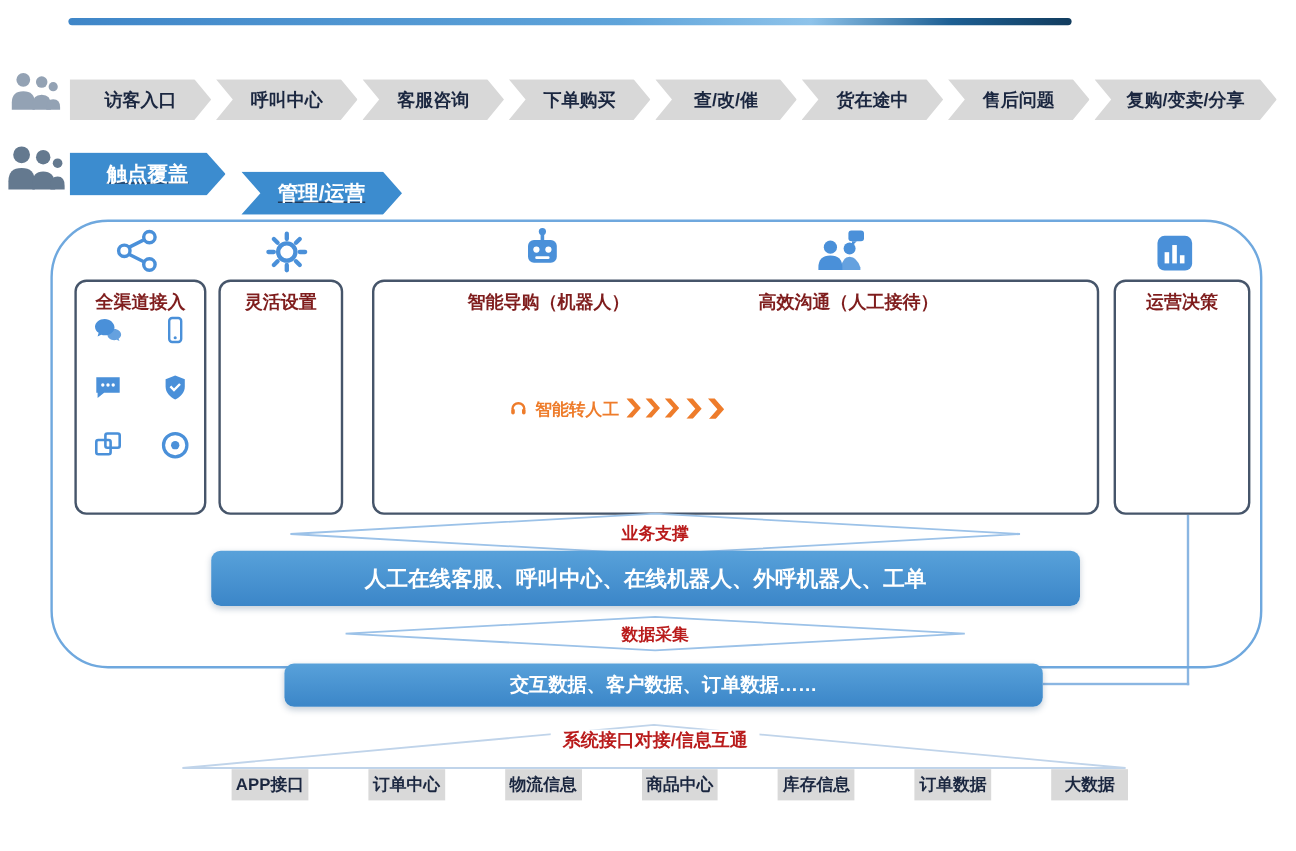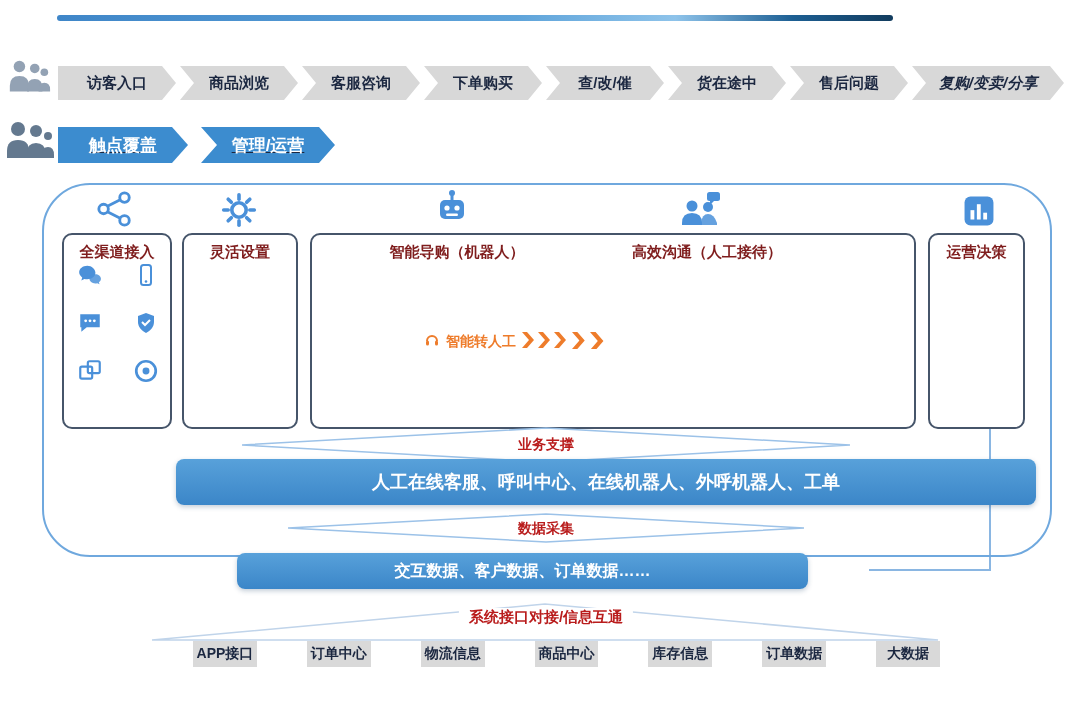--- a/index.html
+++ b/index.html
@@ -105,7 +105,7 @@
 
   <div class="journey">
     <div class="chip first">访客入口</div>
-    <div class="chip">商品浏览</div>
+    <div class="chip">呼叫中心</div>
     <div class="chip">客服咨询</div>
     <div class="chip">下单购买</div>
     <div class="chip">查/改/催</div>

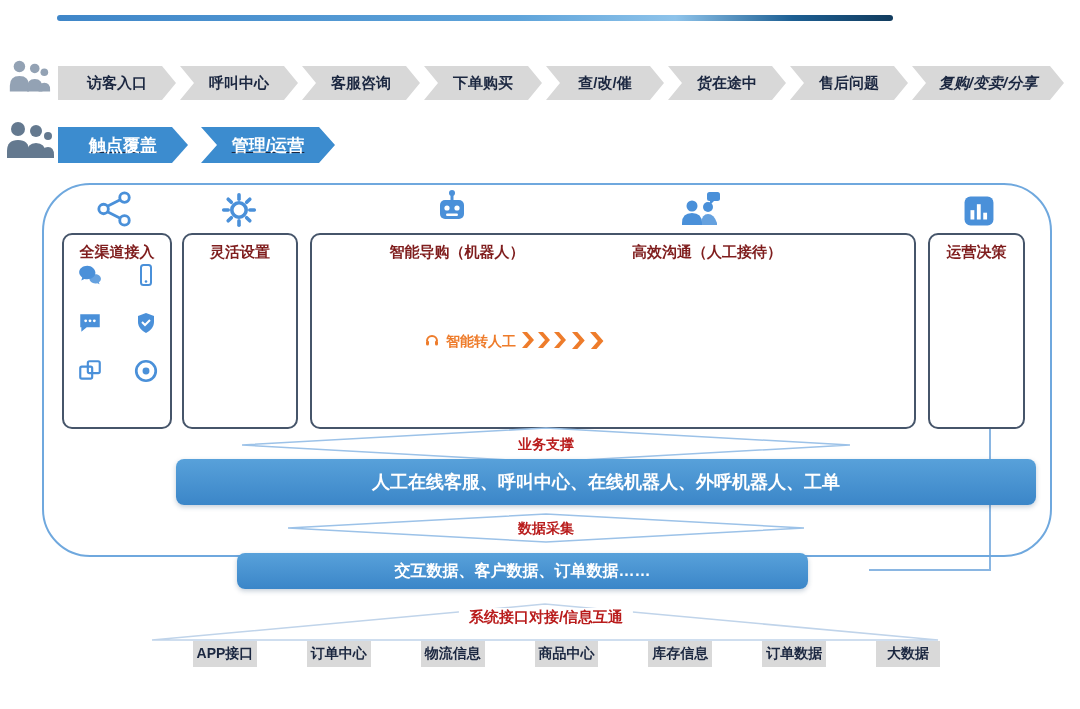--- a/index.html
+++ b/index.html
@@ -19,7 +19,7 @@
     font-size:15px;font-weight:bold;color:var(--text-dark,#1b2740);
     clip-path:polygon(0 0,calc(100% - 14px) 0,100% 50%,calc(100% - 14px) 100%,0 100%,14px 50%);}
   .chip.first{clip-path:polygon(0 0,calc(100% - 14px) 0,100% 50%,calc(100% - 14px) 100%,0 100%);}
-  .chip.last{width:152px;margin-right:0;font-style:italic;}
+  .chip.last{width:152px;margin-right:0;}
   
   .band{position:absolute;left:58px;top:127px;height:36px;display:flex;text-decoration:underline;}
   .bseg{height:36px;margin-right:5px;background:var(--band-blue,#3c8ccf);color:#fff;

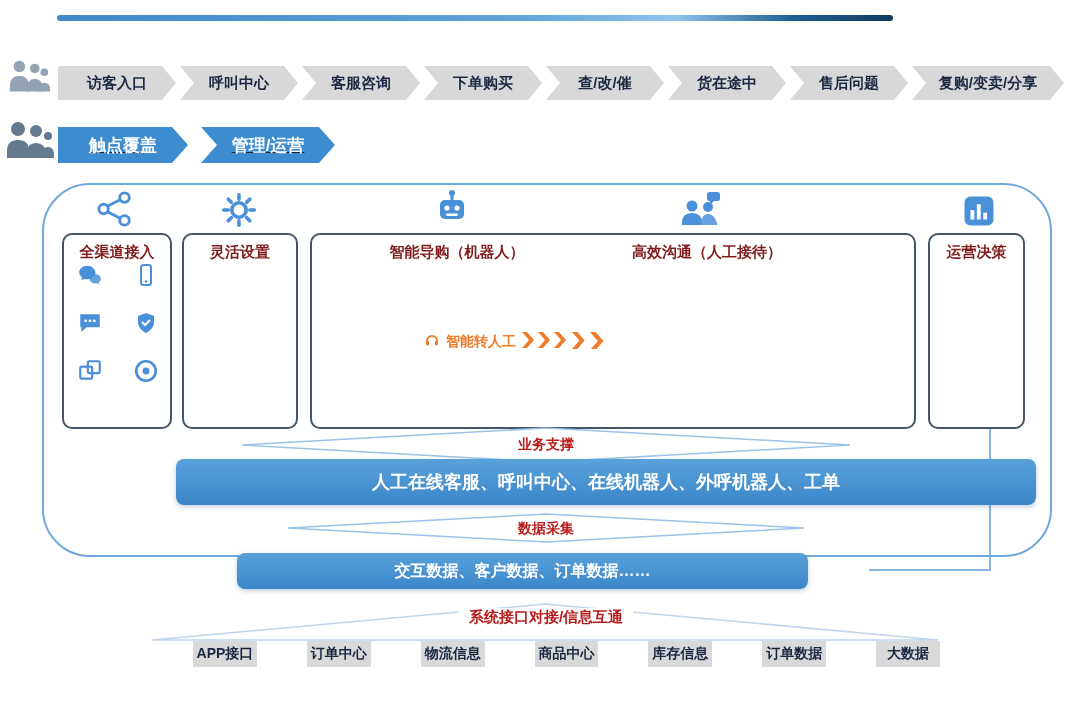--- a/index.html
+++ b/index.html
@@ -28,7 +28,7 @@
   .bseg.first{clip-path:polygon(0 0,calc(100% - 16px) 0,100% 50%,calc(100% - 16px) 100%,0 100%);}
   .bseg.w1{width:130px}.bseg.w2{width:128px}
   .bseg.main{width:600px;font-size:18px;}
-  .bseg.right{width:134px;margin-left:8px;margin-right:0;}
+  .bseg.right{width:134px;margin-left:8px;margin-right:0;margin-top:16px;}
   
   .actor{position:absolute;}
   

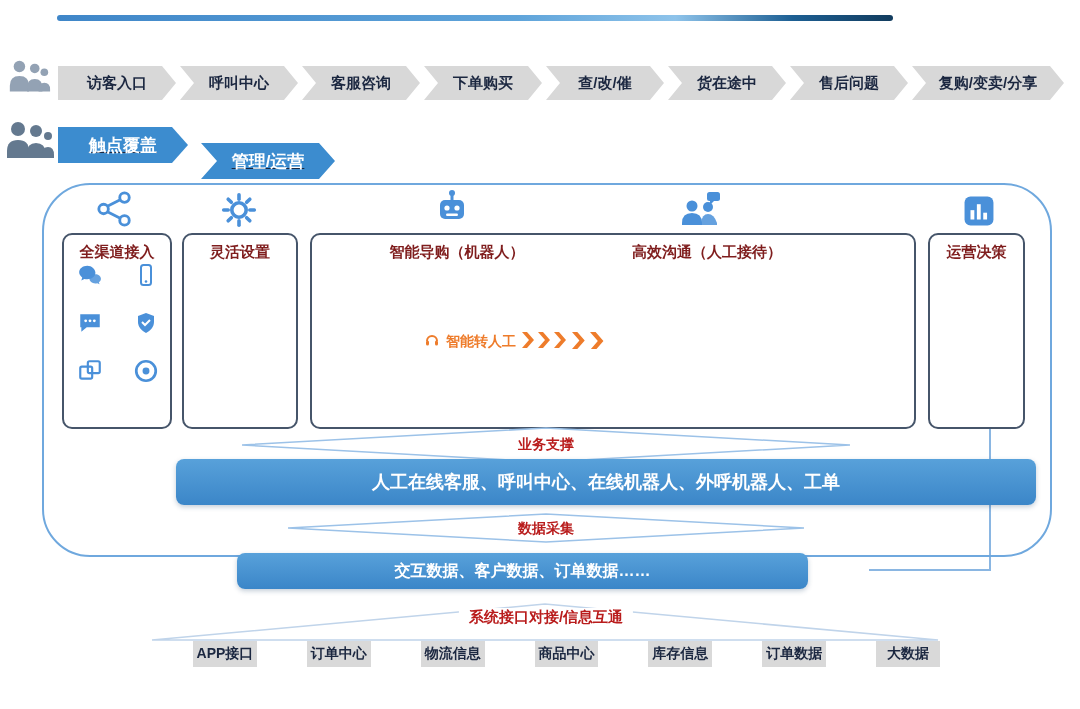--- a/index.html
+++ b/index.html
@@ -39,7 +39,7 @@
     border:2px solid var(--column-border,#46556a);border-radius:10px;box-sizing:border-box;}
   .col .title{display:block;padding-top:8px;text-align:center;font-weight:bold;font-size:15px;color:#7f1d1d;}
   .c1{left:62px;width:110px;}
-  .c2{left:182px;width:116px;}
+  .c2{left:182px;width:104px;}
   .c3{left:310px;width:606px;}
   .c5{left:928px;width:97px;}
   .c3 .title{position:absolute;top:8px;padding-top:0;}

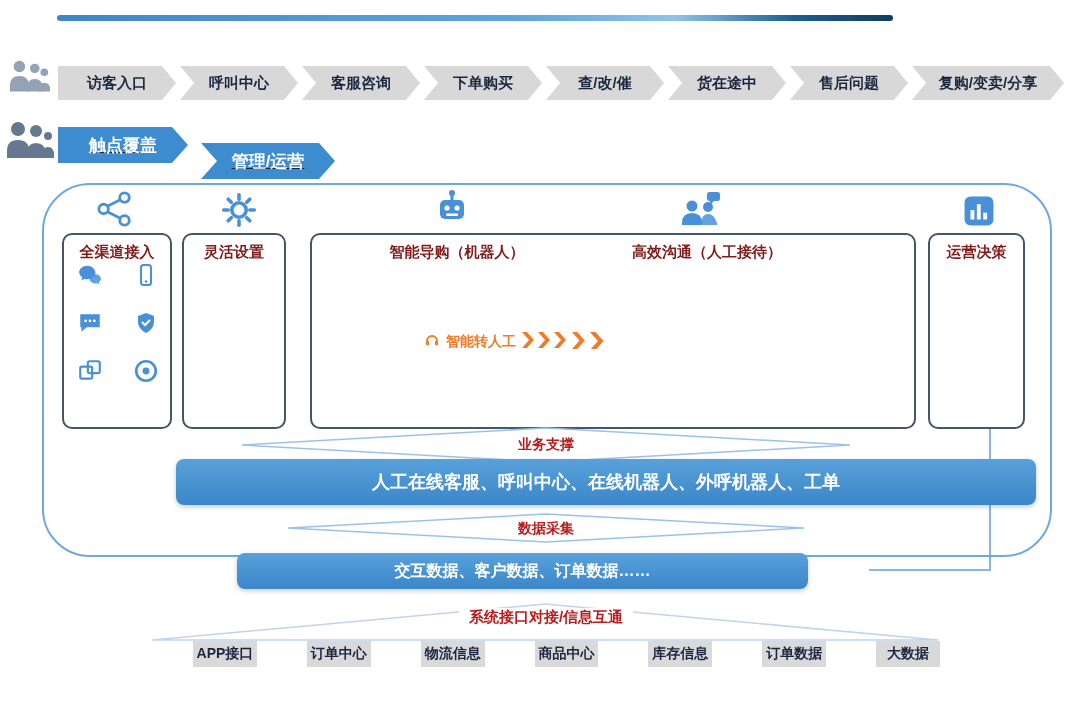--- a/index.html
+++ b/index.html
@@ -41,7 +41,7 @@
   .c1{left:62px;width:110px;}
   .c2{left:182px;width:104px;}
   .c3{left:310px;width:606px;}
-  .c5{left:928px;width:97px;}
+  .c5{left:928px;width:114px;}
   .c3 .title{position:absolute;top:8px;padding-top:0;}
   .c3 .t-robot{left:0;width:290px;}
   .c3 .t-human{left:250px;width:290px;}

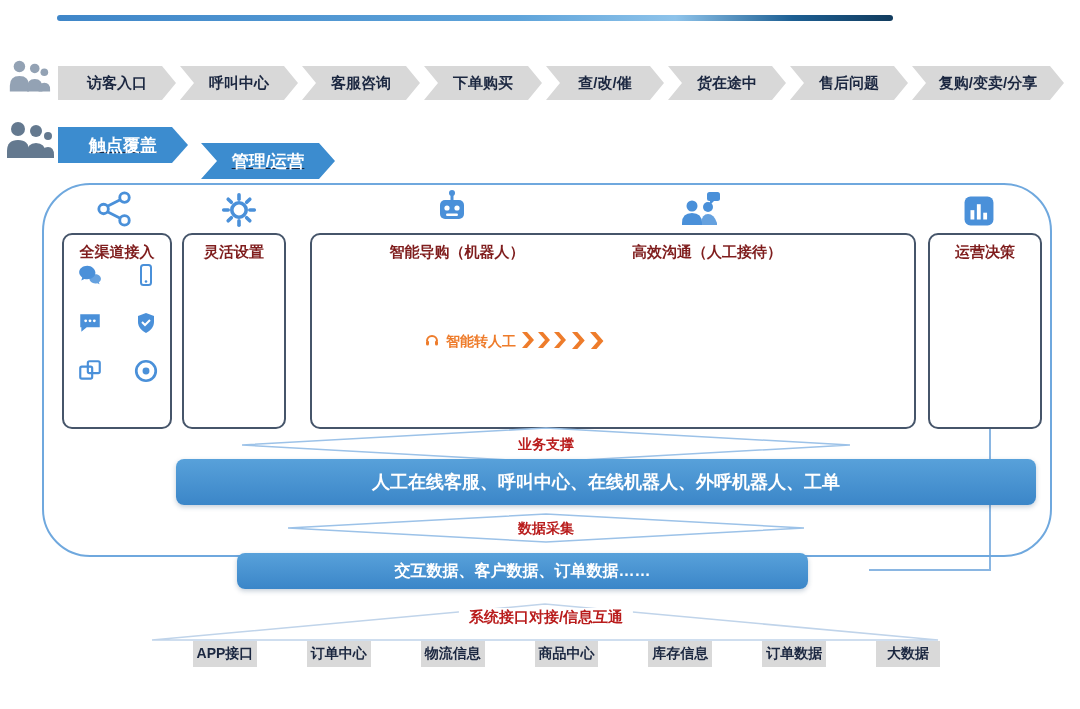--- a/index.html
+++ b/index.html
@@ -61,7 +61,7 @@
   .bluebar{position:absolute;display:flex;align-items:center;justify-content:center;z-index:3;
     background:linear-gradient(180deg,var(--bar-blue-top,#58a1da),var(--bar-blue-bottom,#3b86c8));
     border-radius:8px;color:#fff;font-weight:bold;box-shadow:0 2px 5px rgba(20,60,100,.25);}
-  .bar1{left:176px;top:459px;width:860px;height:46px;font-size:18px;}
+  .bar1{left:176px;top:459px;width:724px;height:46px;font-size:18px;}
   .bar2{left:237px;top:553px;width:571px;height:36px;font-size:16px;}
   
   .conn-v{position:absolute;left:989px;top:429px;width:2px;height:142px;background:#8ab6e2;z-index:0;}

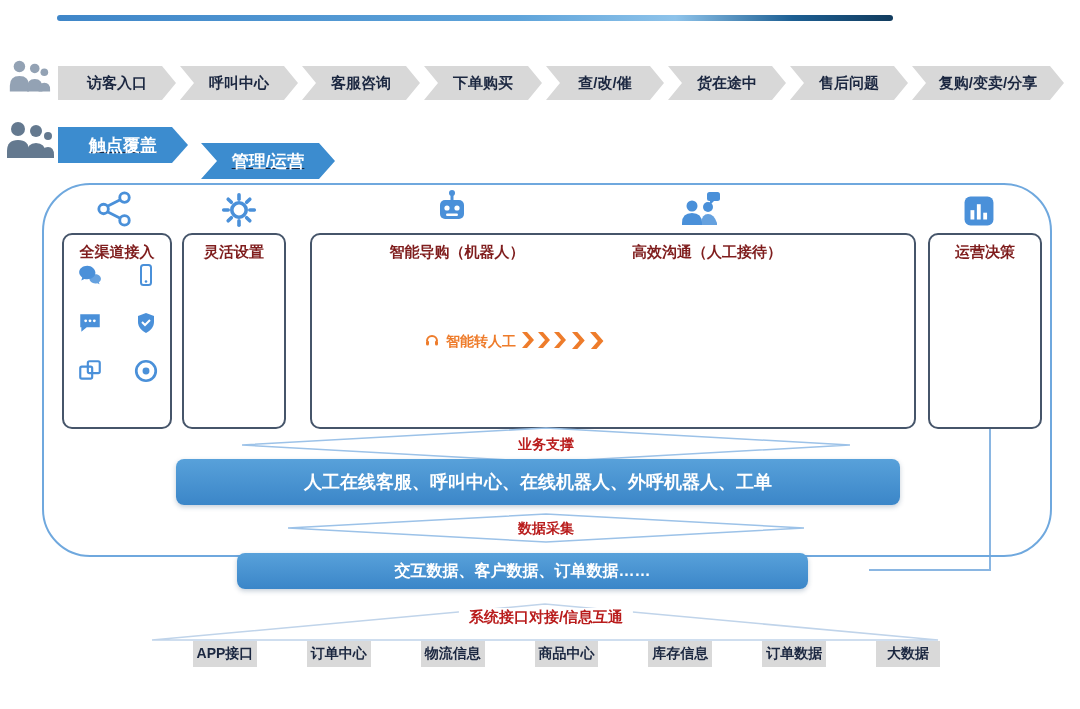--- a/index.html
+++ b/index.html
@@ -62,7 +62,7 @@
     background:linear-gradient(180deg,var(--bar-blue-top,#58a1da),var(--bar-blue-bottom,#3b86c8));
     border-radius:8px;color:#fff;font-weight:bold;box-shadow:0 2px 5px rgba(20,60,100,.25);}
   .bar1{left:176px;top:459px;width:724px;height:46px;font-size:18px;}
-  .bar2{left:237px;top:553px;width:571px;height:36px;font-size:16px;}
+  .bar2{left:237px;top:553px;width:632px;height:36px;font-size:16px;}
   
   .conn-v{position:absolute;left:989px;top:429px;width:2px;height:142px;background:#8ab6e2;z-index:0;}
   .conn-h{position:absolute;left:869px;top:569px;width:122px;height:2px;background:#8ab6e2;z-index:0;}

